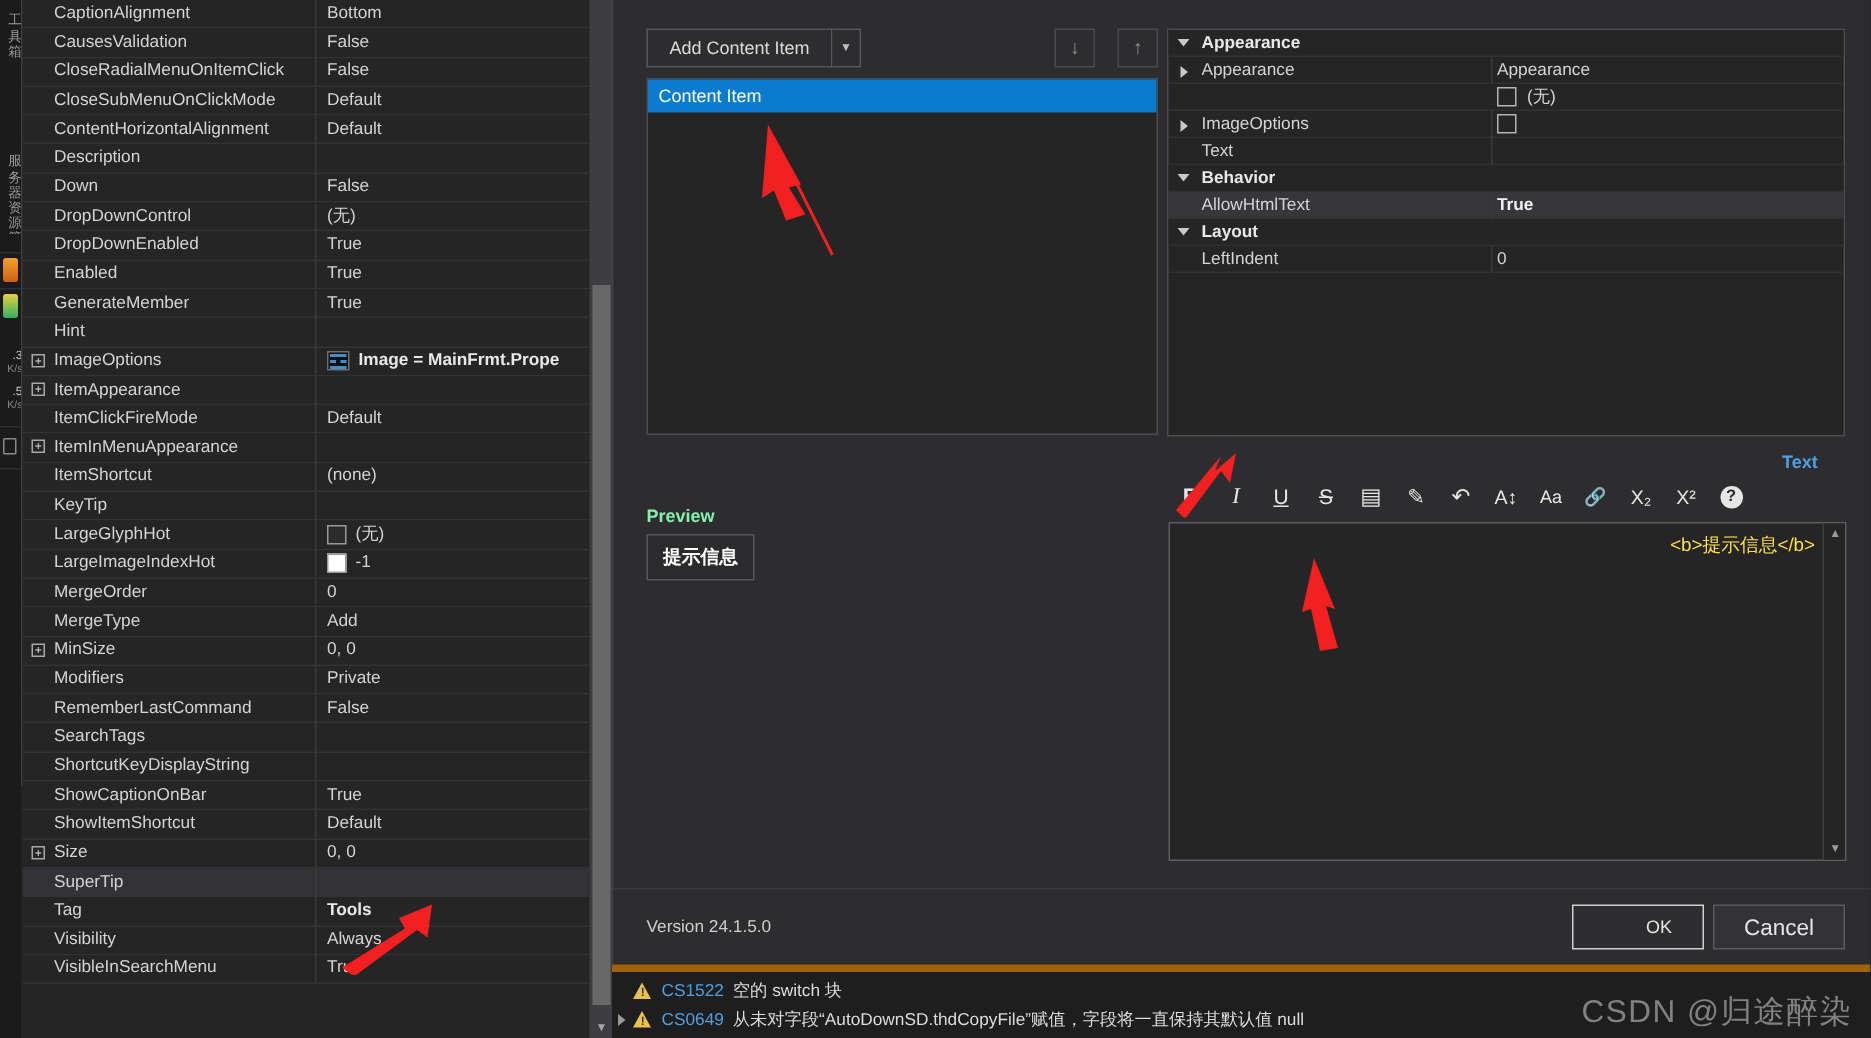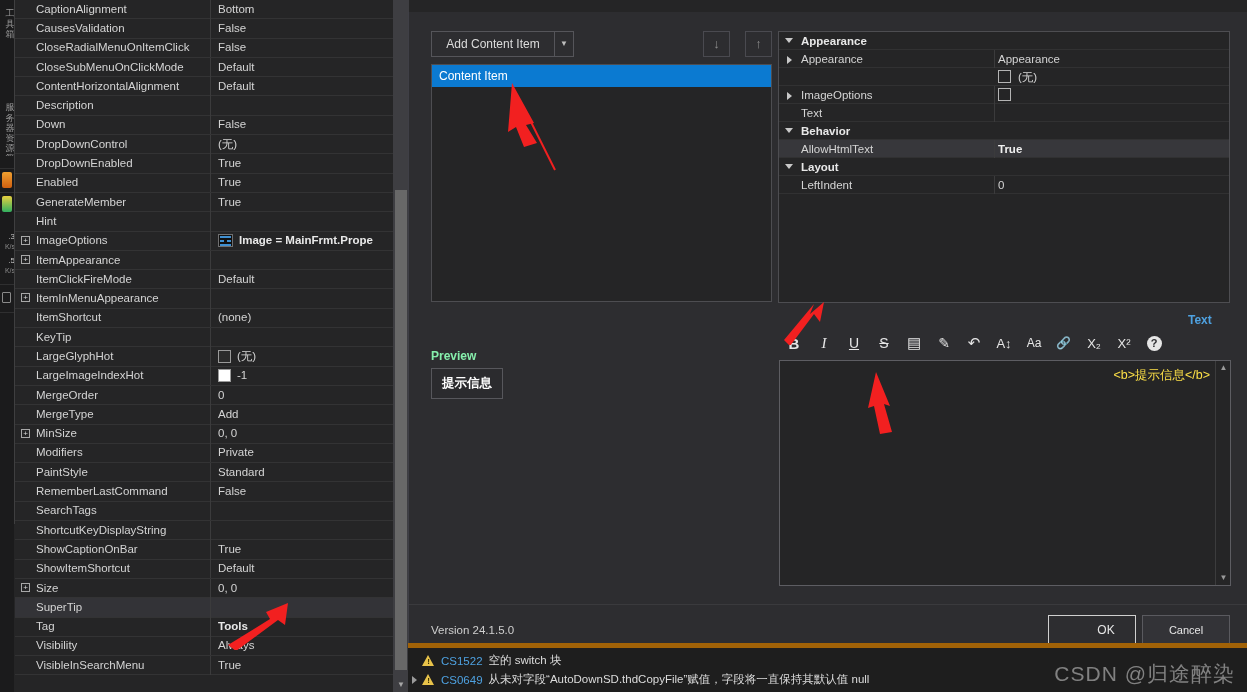--- a/index.html
+++ b/index.html
@@ -98,7 +98,7 @@
   
   .dialog {
     position: absolute; left: 408px; top: 0; width: 839px; height: 643px;
-    background: #2d2d30; border-left: 1px solid #3f3f46; margin-top: 12px;
+    background: #2d2d30; border-left: 1px solid #3f3f46;
   }
   .dlg-body { position: absolute; left: 0; top: 0; width: 839px; height: 592px; }
 

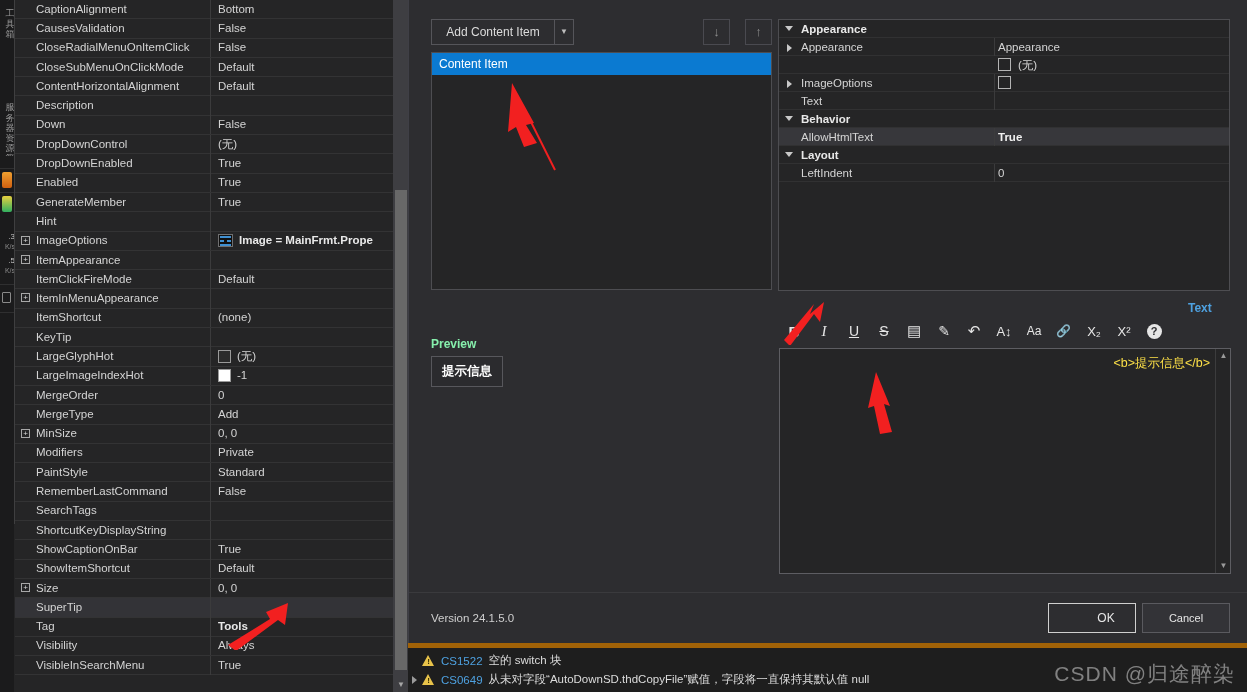--- a/index.html
+++ b/index.html
@@ -442,12 +442,6 @@
           <div class="pg-name">Modifiers</div>
           <div class="pg-val">
             <span>Private</span>
-          </div>
-        </div>
-        <div class="pg-row">
-          <div class="pg-name">PaintStyle</div>
-          <div class="pg-val">
-            <span>Standard</span>
           </div>
         </div>
         <div class="pg-row">

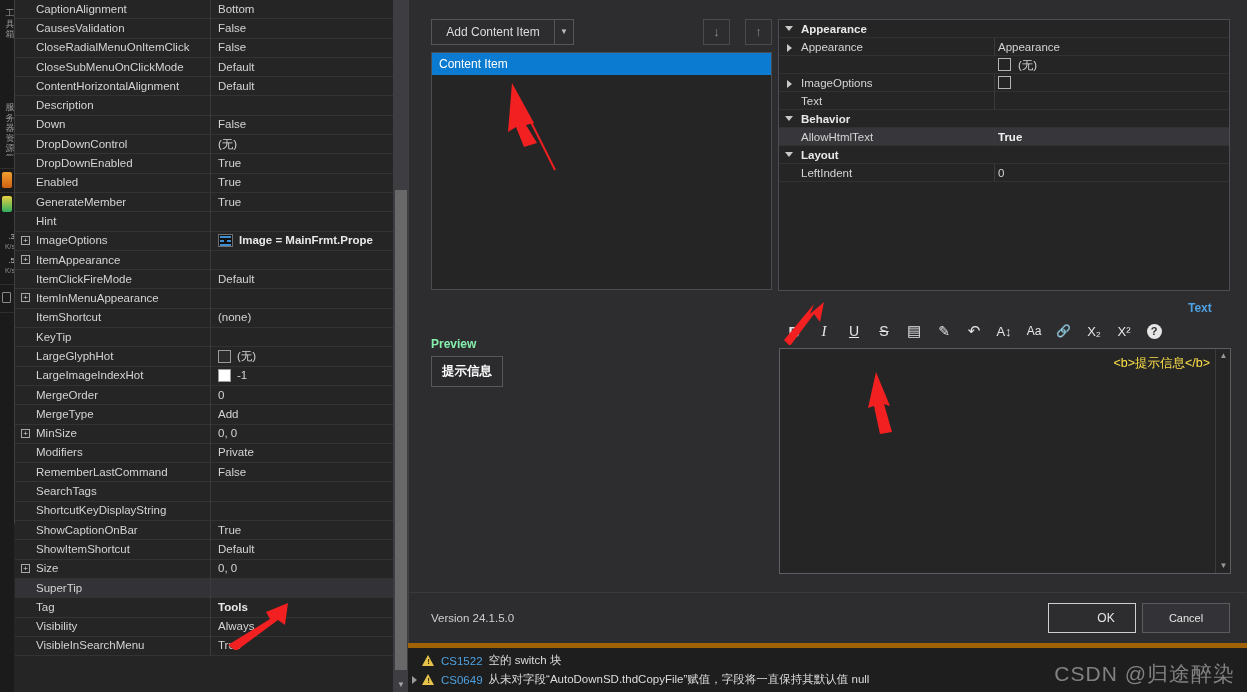--- a/index.html
+++ b/index.html
@@ -224,7 +224,7 @@
   .btn-cancel {
     position: absolute; left: 733px; top: 10px; width: 88px; height: 30px;
     background: #333337; border: 1px solid #5a5a5f;
-    color: #e6e6e6; font-size: 11px; display: flex; align-items: center; justify-content: center;
+    color: #e6e6e6; font-size: 15px; display: flex; align-items: center; justify-content: center;
   }
 
   

